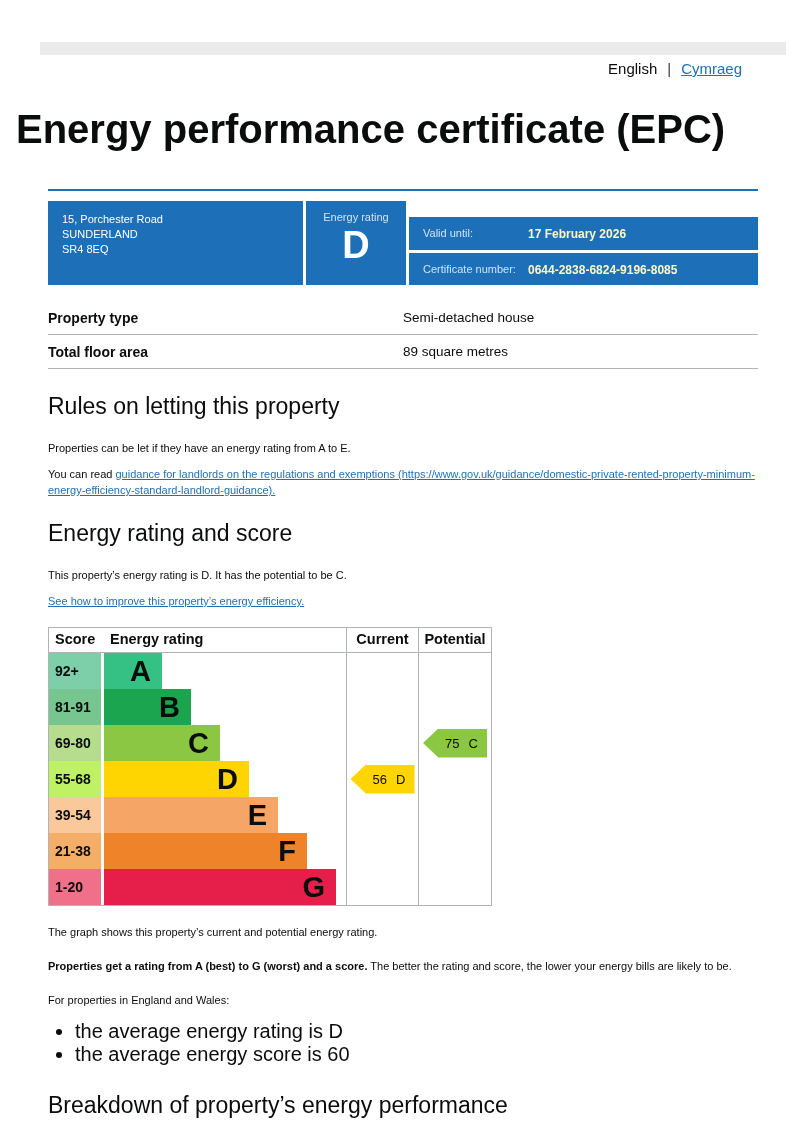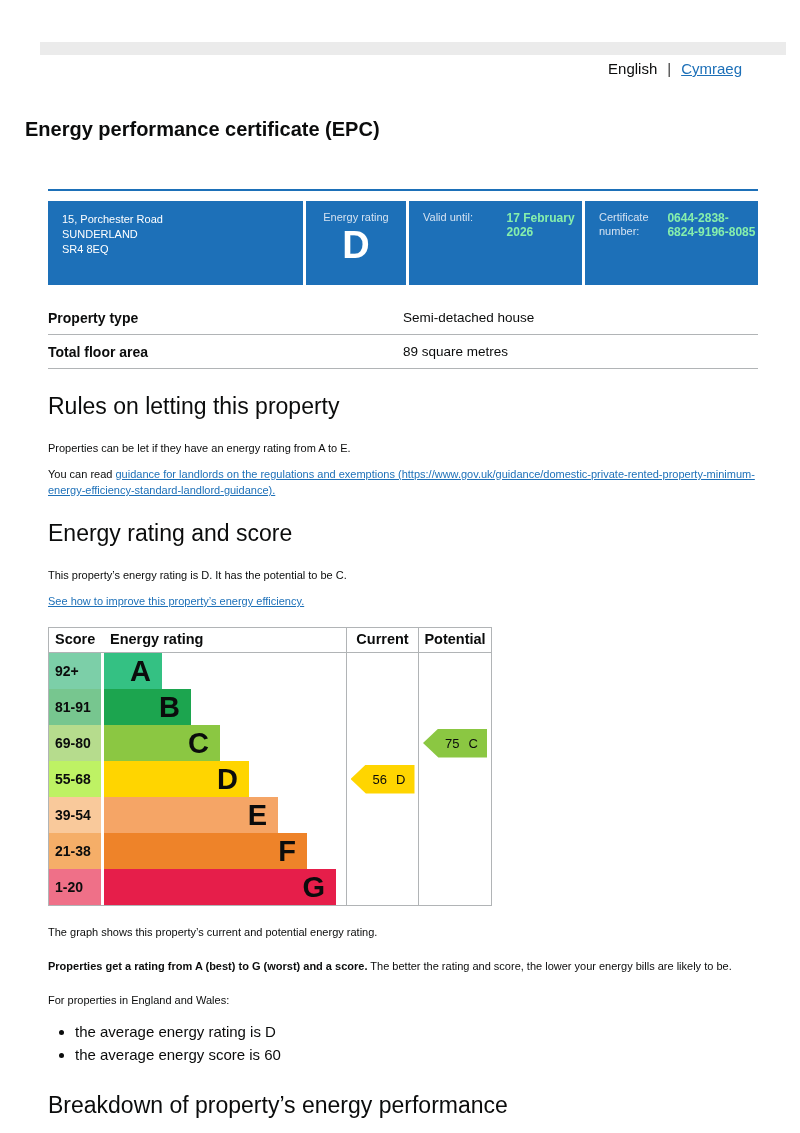--- a/index.html
+++ b/index.html
@@ -14,7 +14,7 @@
 
   .content { margin-left:48px; width:710px; }
 
-  h1.page-title { margin:34px 0 0 25px; font-size:20px; line-height:36px; font-weight:bold; }
+  h1.page-title { margin:34px 0 0 16px; font-size:40px; line-height:36px; font-weight:bold; }
 
   .blue-rule { margin-top:42px; height:2px; background:#1d70b8; }
 

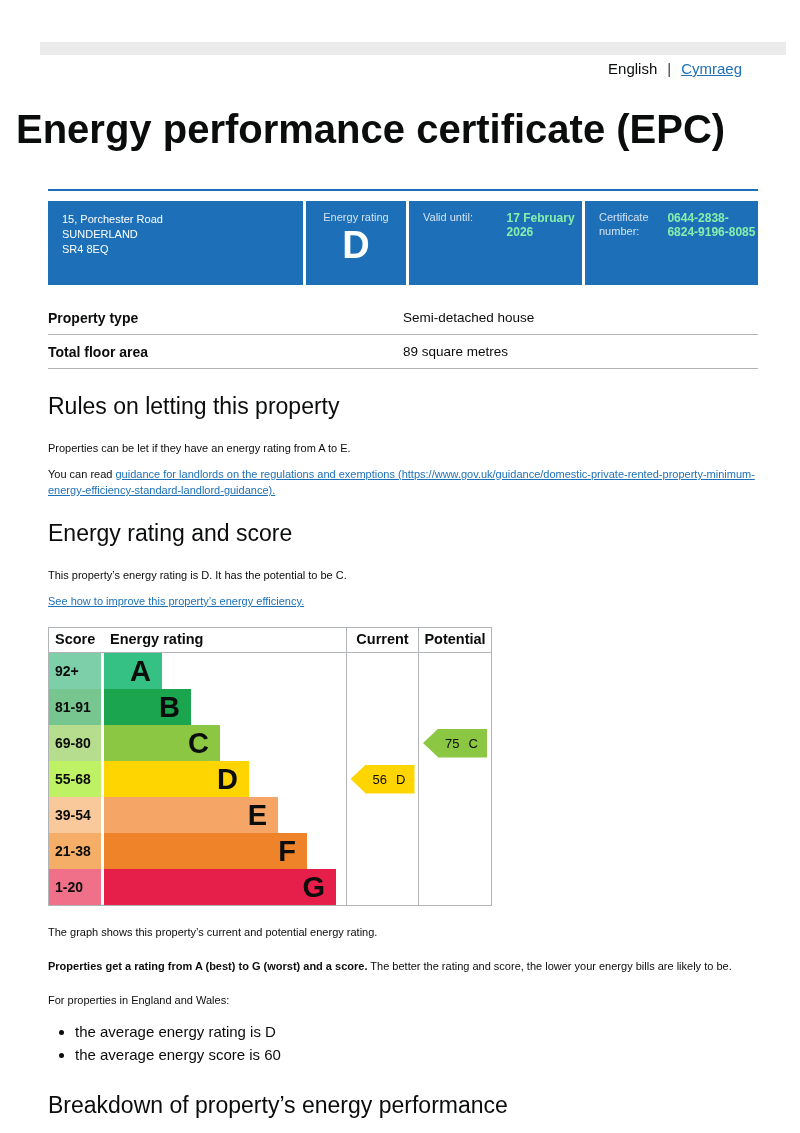--- a/index.html
+++ b/index.html
@@ -25,7 +25,7 @@
   .rating-cell { text-align:center; padding-top:10px; }
   .rating-cell .rating-label { font-size:11px; color:#d4e2f1; }
   .rating-cell .rating-big { font-size:38px; font-weight:bold; line-height:44px; }
-  .right-col { display:flex; flex-direction:row; gap:3px; background:transparent; }
+  .right-col { display:flex; flex-direction:column; gap:3px; background:transparent;margin-top:16px; }
   .right-col .sub-cell { background:#1d70b8; flex:1; display:flex; padding:9px 0 0 14px; }
   .sub-cell .lbl { width:93px; font-size:11px; line-height:14px; color:#d4e2f1; }
   .sub-cell .val { font-size:12px; font-weight:bold; color:#86efac; padding-left:12px; padding-top:1px; }

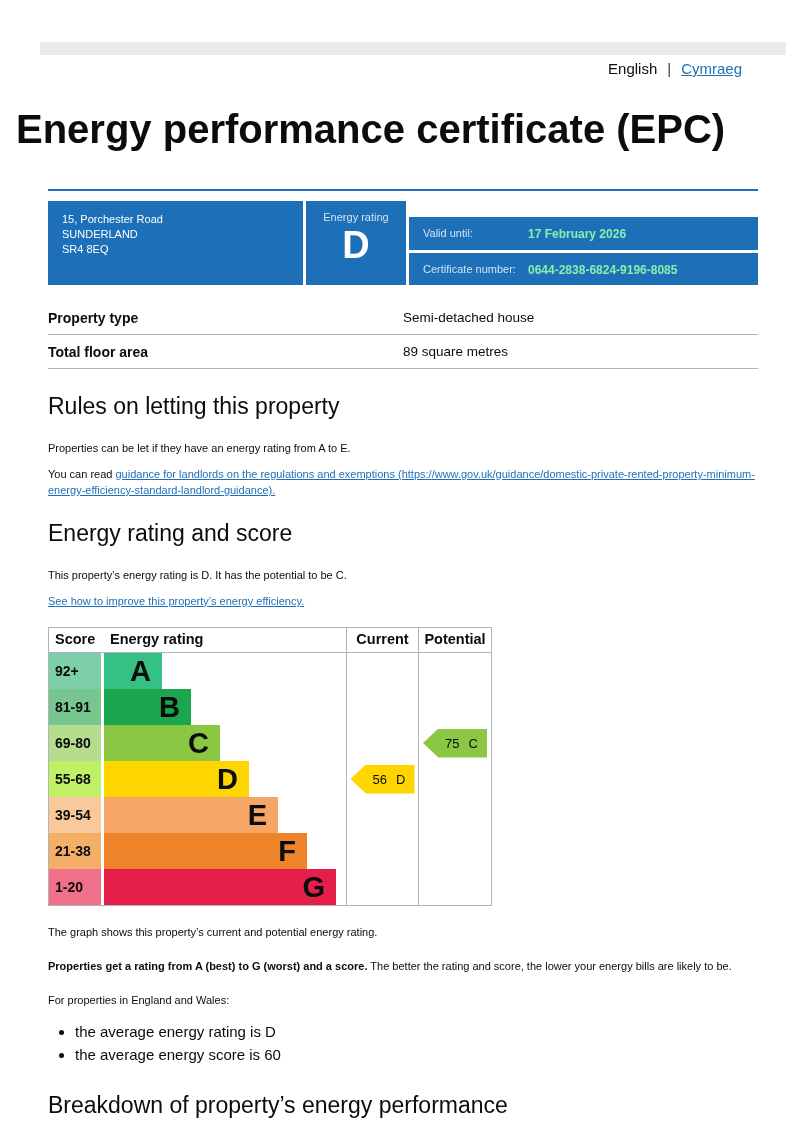--- a/index.html
+++ b/index.html
@@ -28,7 +28,7 @@
   .right-col { display:flex; flex-direction:column; gap:3px; background:transparent;margin-top:16px; }
   .right-col .sub-cell { background:#1d70b8; flex:1; display:flex; padding:9px 0 0 14px; }
   .sub-cell .lbl { width:93px; font-size:11px; line-height:14px; color:#d4e2f1; }
-  .sub-cell .val { font-size:12px; font-weight:bold; color:#86efac; padding-left:12px; padding-top:1px; }
+  .sub-cell .val { font-size:12px; font-weight:bold; color:#fef9c3; padding-left:12px; padding-top:1px; }
 
   .prop-table { margin-top:16px; }
   .prop-row { display:grid; grid-template-columns:355px 355px; padding:9px 0 8px 0;

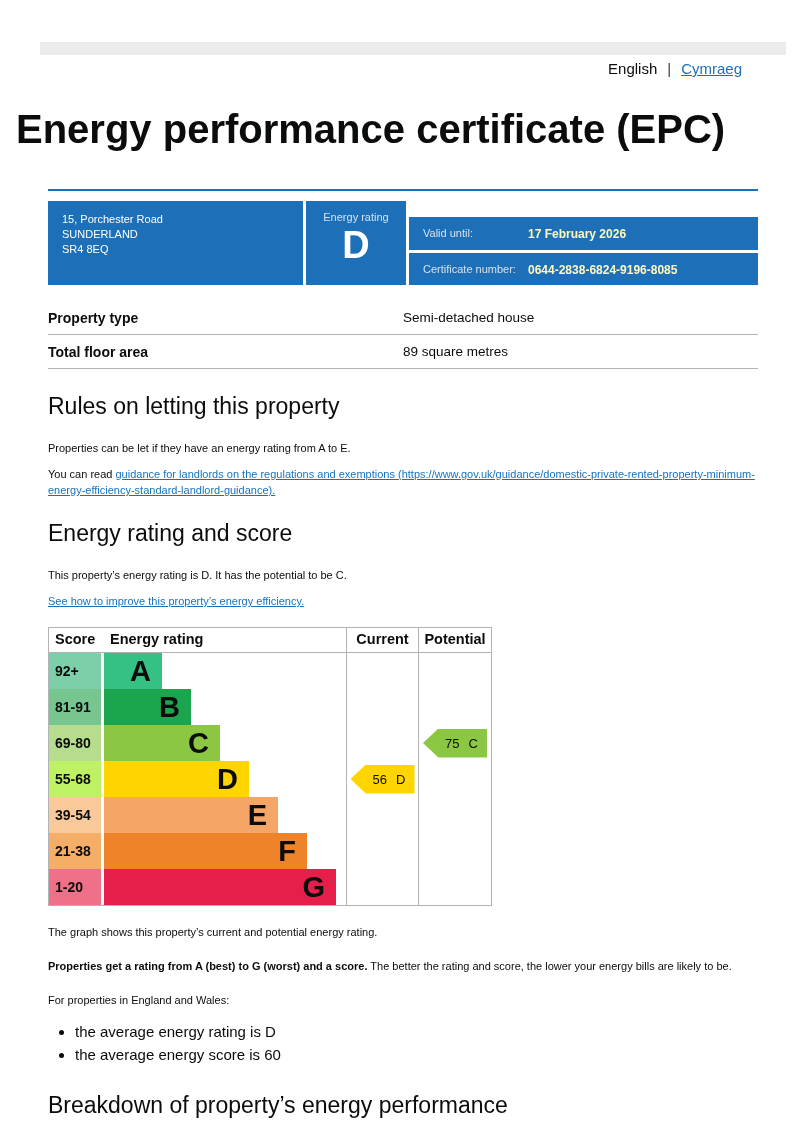--- a/index.html
+++ b/index.html
@@ -81,7 +81,7 @@
   .arrow-current { background:#ffd500; }
   .arrow-potential { background:#8bc742; }
 
-  ul.avg-list { margin:12px 0 12px 27px; font-size:15px; line-height:23px; }
+  ul.avg-list { margin:12px 0 12px 27px; font-size:20px; line-height:23px; }
 </style>
 </head>
 <body>

